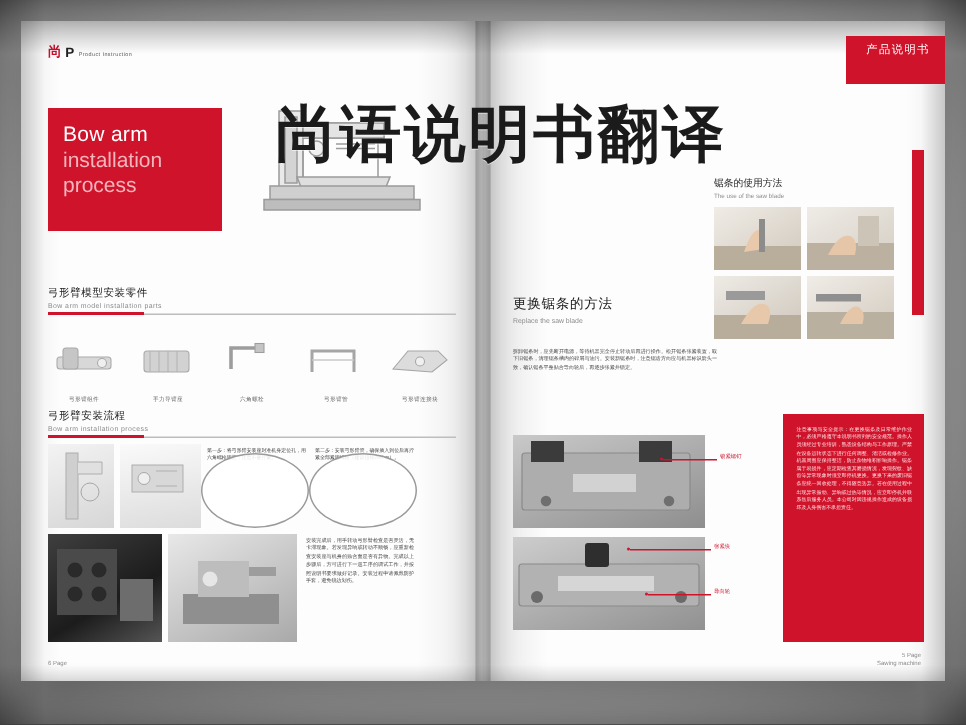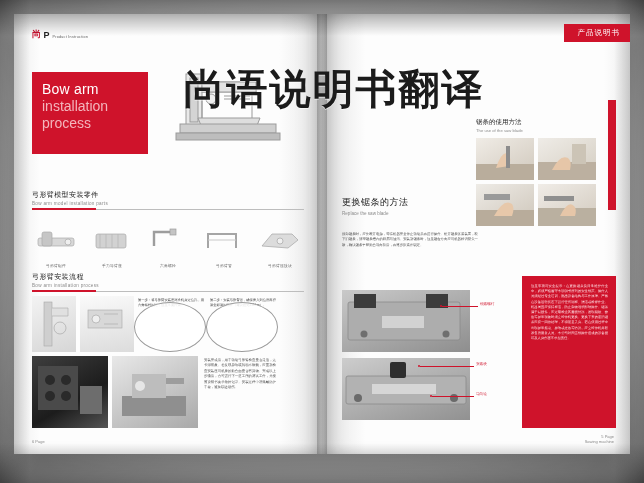--- a/index.html
+++ b/index.html
@@ -235,7 +235,7 @@
     color: #fff;
     font-size: 7.5px;
     letter-spacing: 1px;
-    padding: 4px 10px 4px 14px;
+    padding: 4px 10px 18px 14px;
     z-index: 4;
   }
   .red-col {

